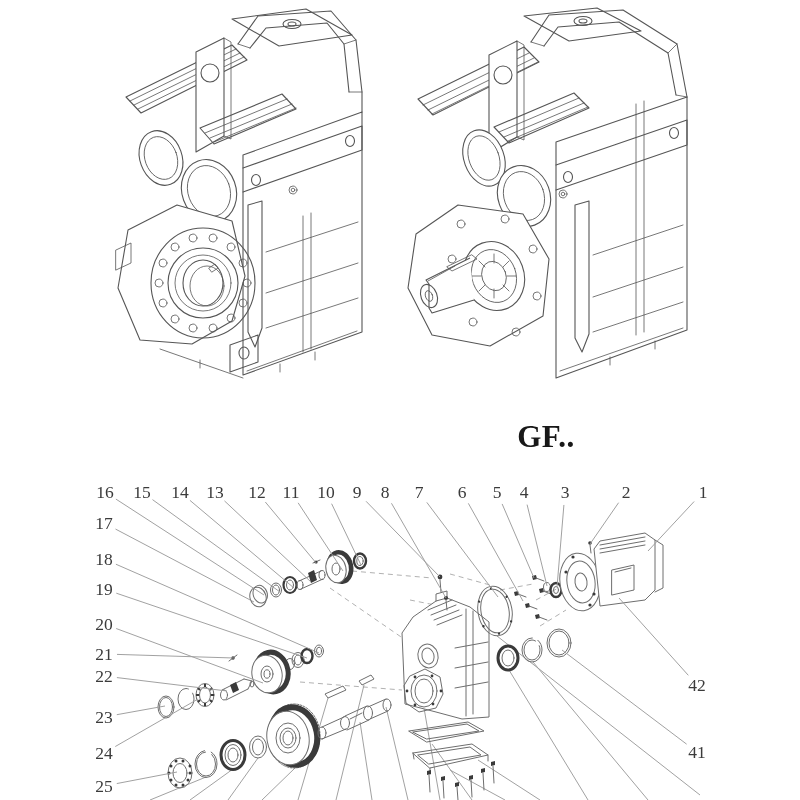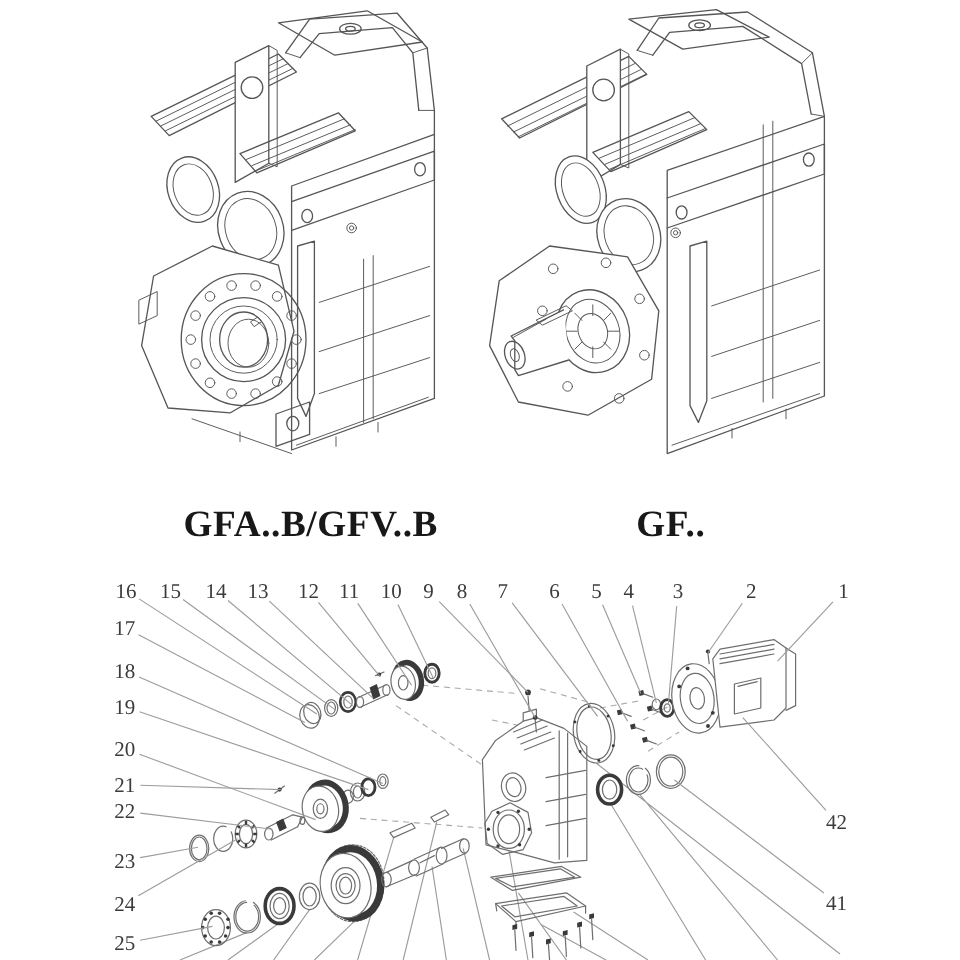--- a/index.html
+++ b/index.html
@@ -462,7 +462,6 @@
   </g>
 </svg>
 
-<div class="model-label" style="left:259px;top:419px;">GFA..B/GFV..B</div>
 <div class="model-label" style="left:559px;top:419px;">GF..</div>
 
 </div>

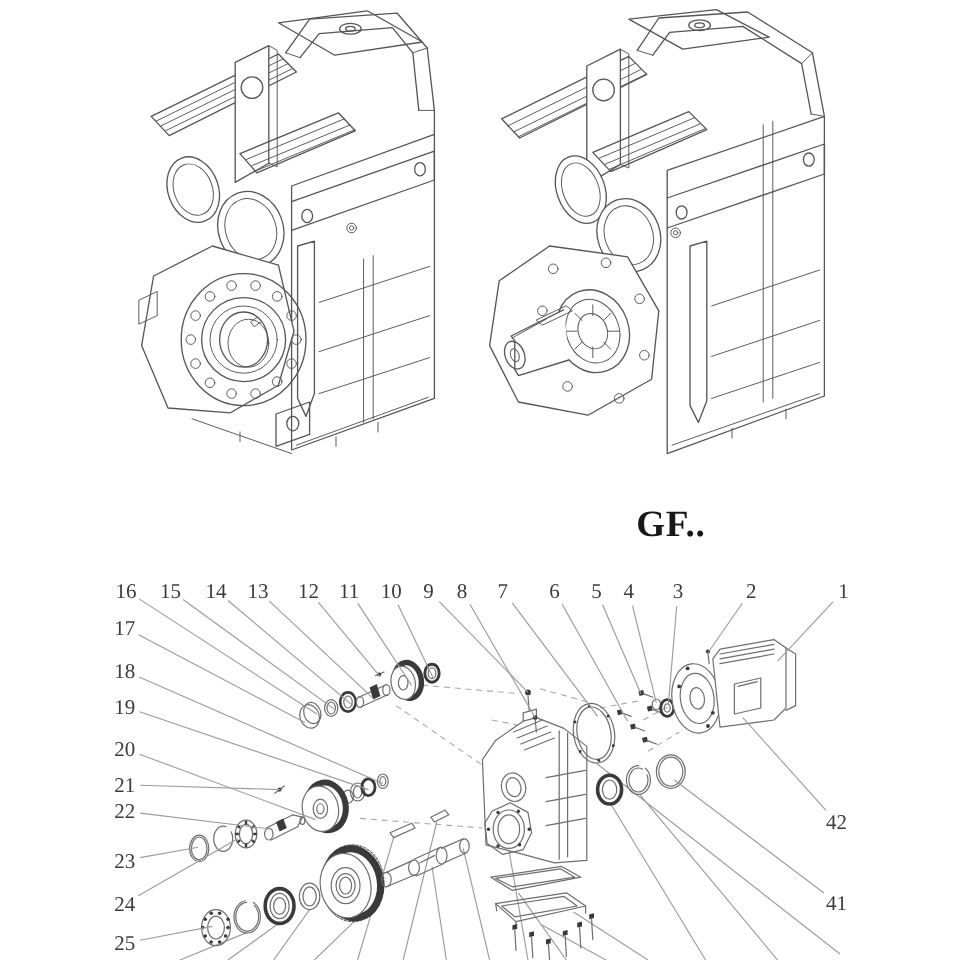--- a/index.html
+++ b/index.html
@@ -462,7 +462,7 @@
   </g>
 </svg>
 
-<div class="model-label" style="left:559px;top:419px;">GF..</div>
+<div class="model-label" style="left:546px;top:419px;">GF..</div>
 
 </div>
 

